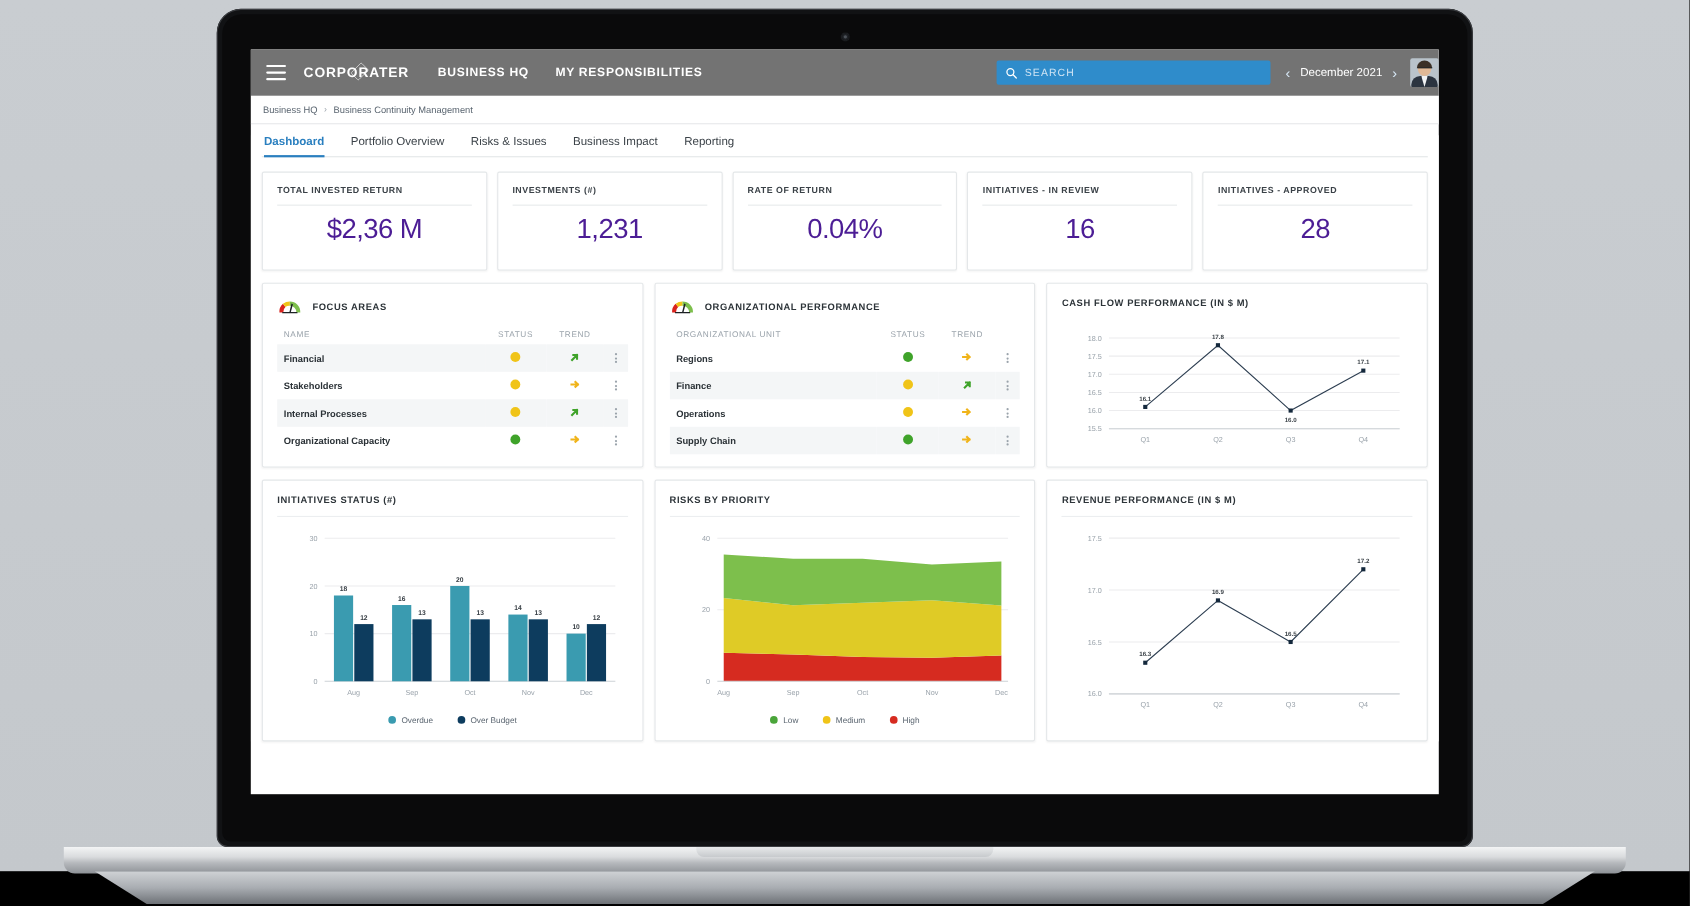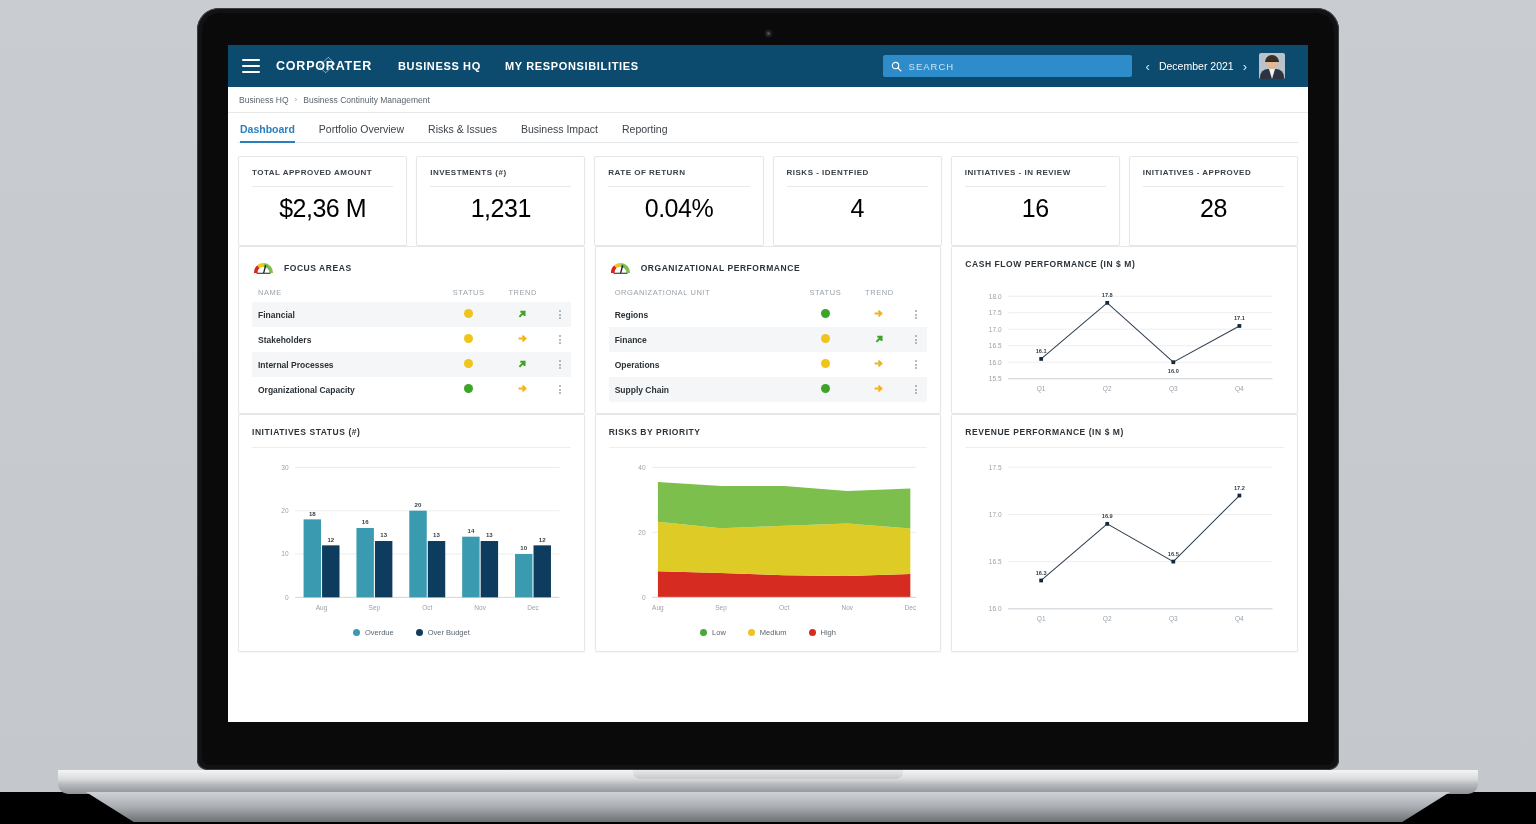--- a/index.html
+++ b/index.html
@@ -63,8 +63,8 @@
 
   
   .topbar {
-    height: 42px; background: #0c4a6e;
-    display: flex; align-items: center; padding: 0 23px 0 14px; gap: 0;
+    height: 42px; background: #737373;
+    display: flex; align-items: center; padding: 0 0 0 14px; gap: 0;
     position: relative;
   }
   .hamburger { width: 18px; height: 14px; display:flex; flex-direction:column; justify-content:space-between; cursor:pointer; margin-right: 16px; }

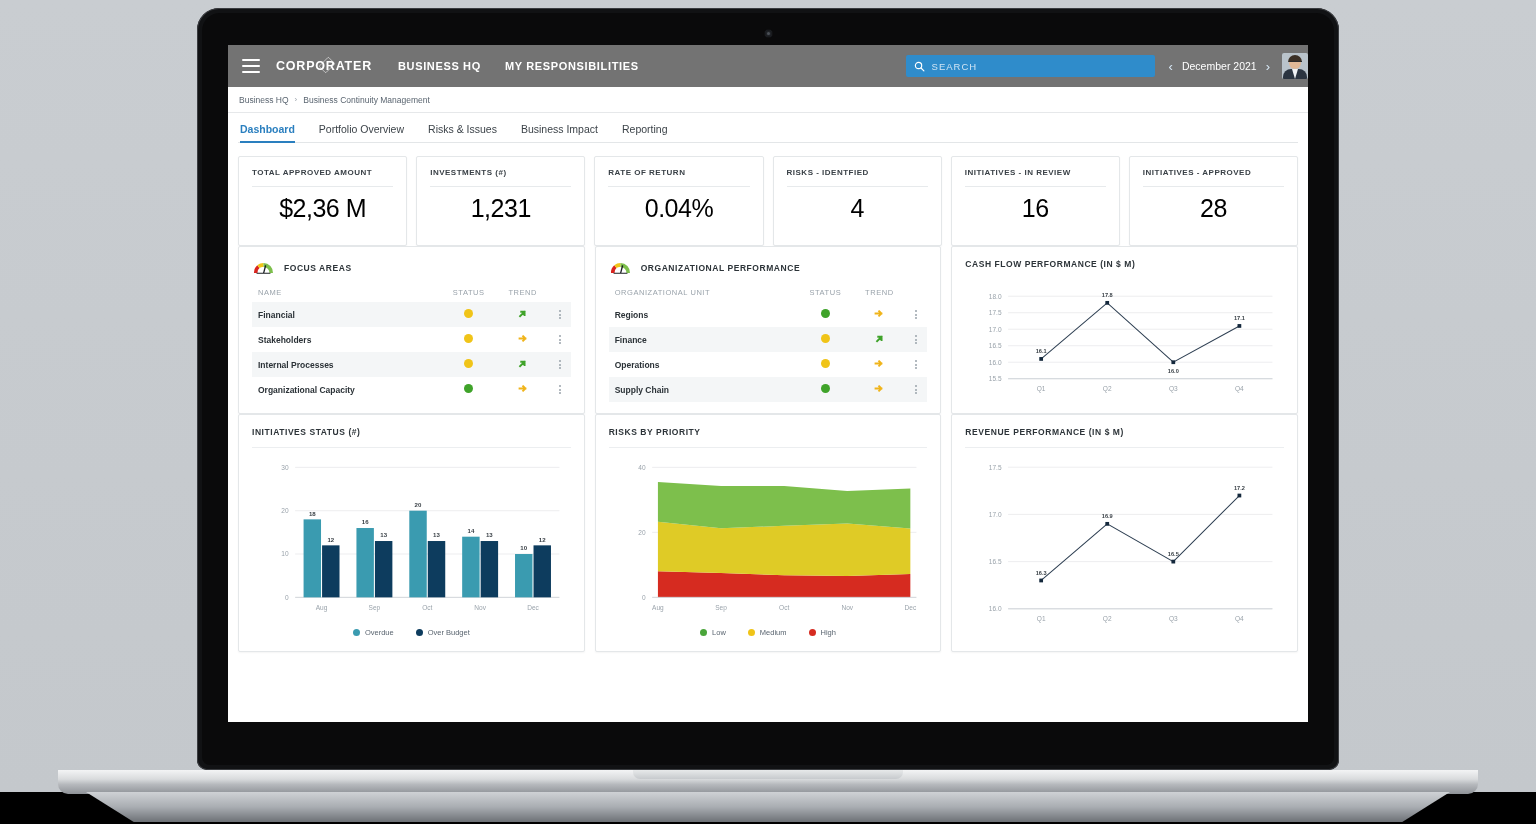--- a/index.html
+++ b/index.html
@@ -248,7 +248,7 @@
 
       <div class="kpi-row">
         <div class="kpi">
-          <div class="kpi-label">TOTAL APPROVED AMOUNT</div>
+          <div class="kpi-label">TOTAL INVESTED RETURN</div>
           <div class="kpi-rule"></div>
           <div class="kpi-value">$2,36 M</div>
         </div>

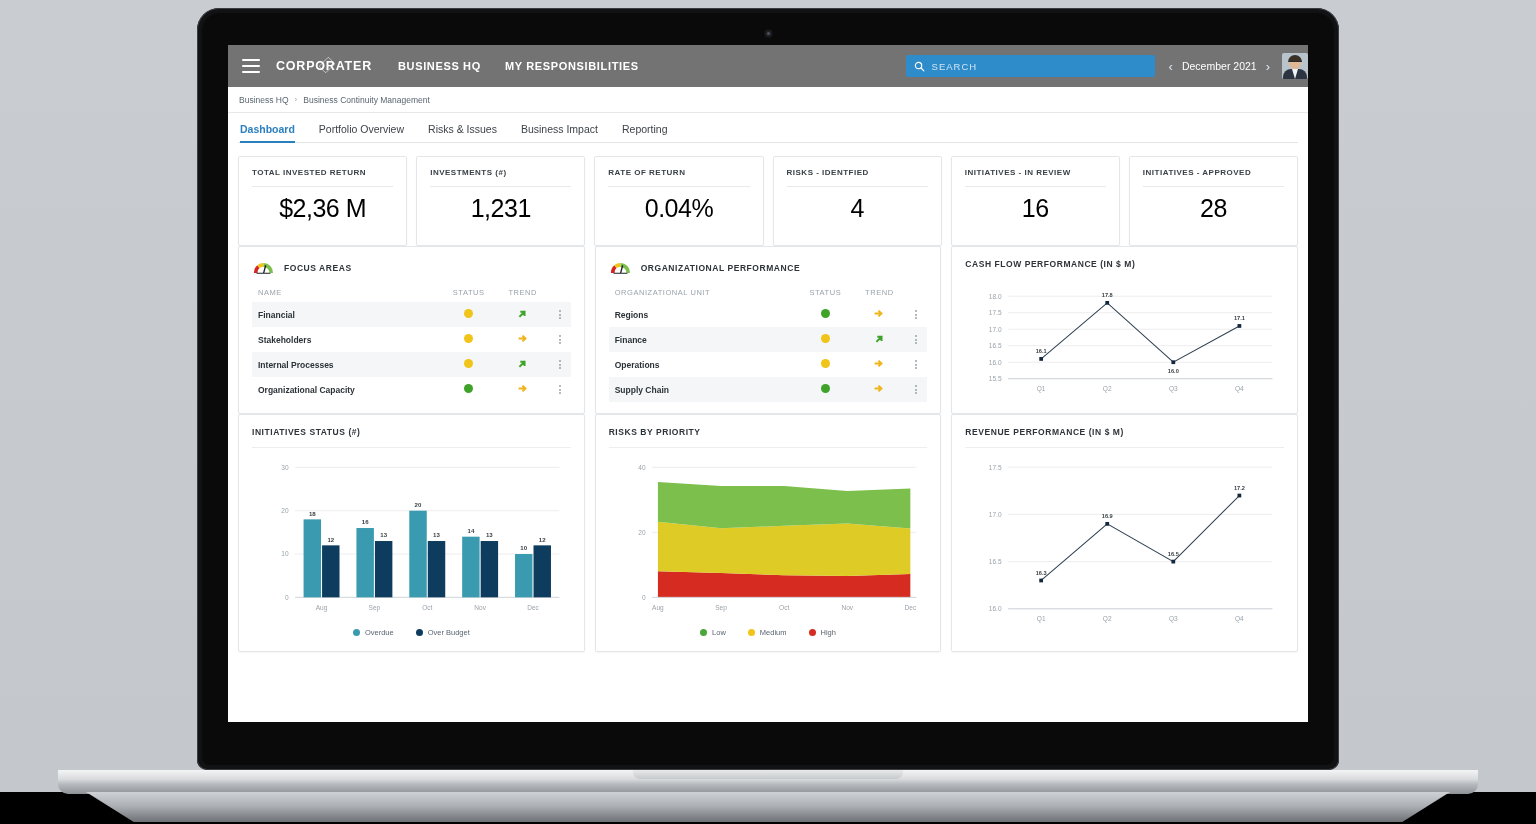--- a/index.html
+++ b/index.html
@@ -261,11 +261,6 @@
           <div class="kpi-label">RATE OF RETURN</div>
           <div class="kpi-rule"></div>
           <div class="kpi-value">0.04%</div>
-        </div>
-        <div class="kpi">
-          <div class="kpi-label">RISKS - IDENTFIED</div>
-          <div class="kpi-rule"></div>
-          <div class="kpi-value">4</div>
         </div>
         <div class="kpi">
           <div class="kpi-label">INITIATIVES - IN REVIEW</div>

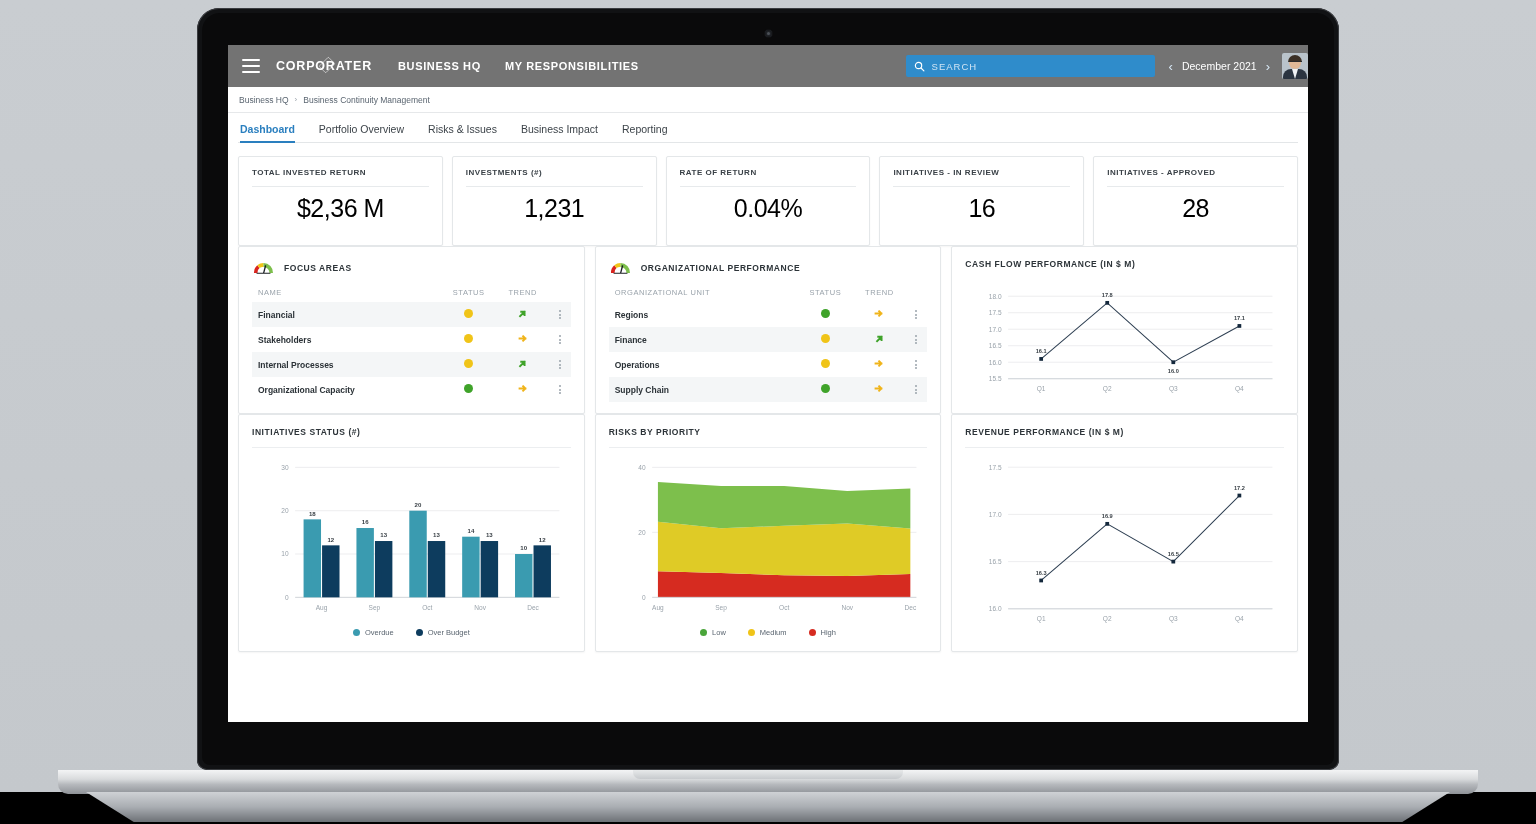--- a/index.html
+++ b/index.html
@@ -130,7 +130,7 @@
   }
   .kpi-label { font-size:8px; font-weight:bold; color:#3a4147; letter-spacing:0.5px; }
   .kpi-rule { height:1px; background:#e7eaec; margin: 9px 0 0 0; }
-  .kpi-value { font-size:25px; color:#000000; text-align:center; margin-top:7px; font-weight:400; letter-spacing:-0.5px; }
+  .kpi-value { font-size:25px; color:#4c1d95; text-align:center; margin-top:7px; font-weight:400; letter-spacing:-0.5px; }
 
   
   .panel-row { display:flex; gap:10px; }

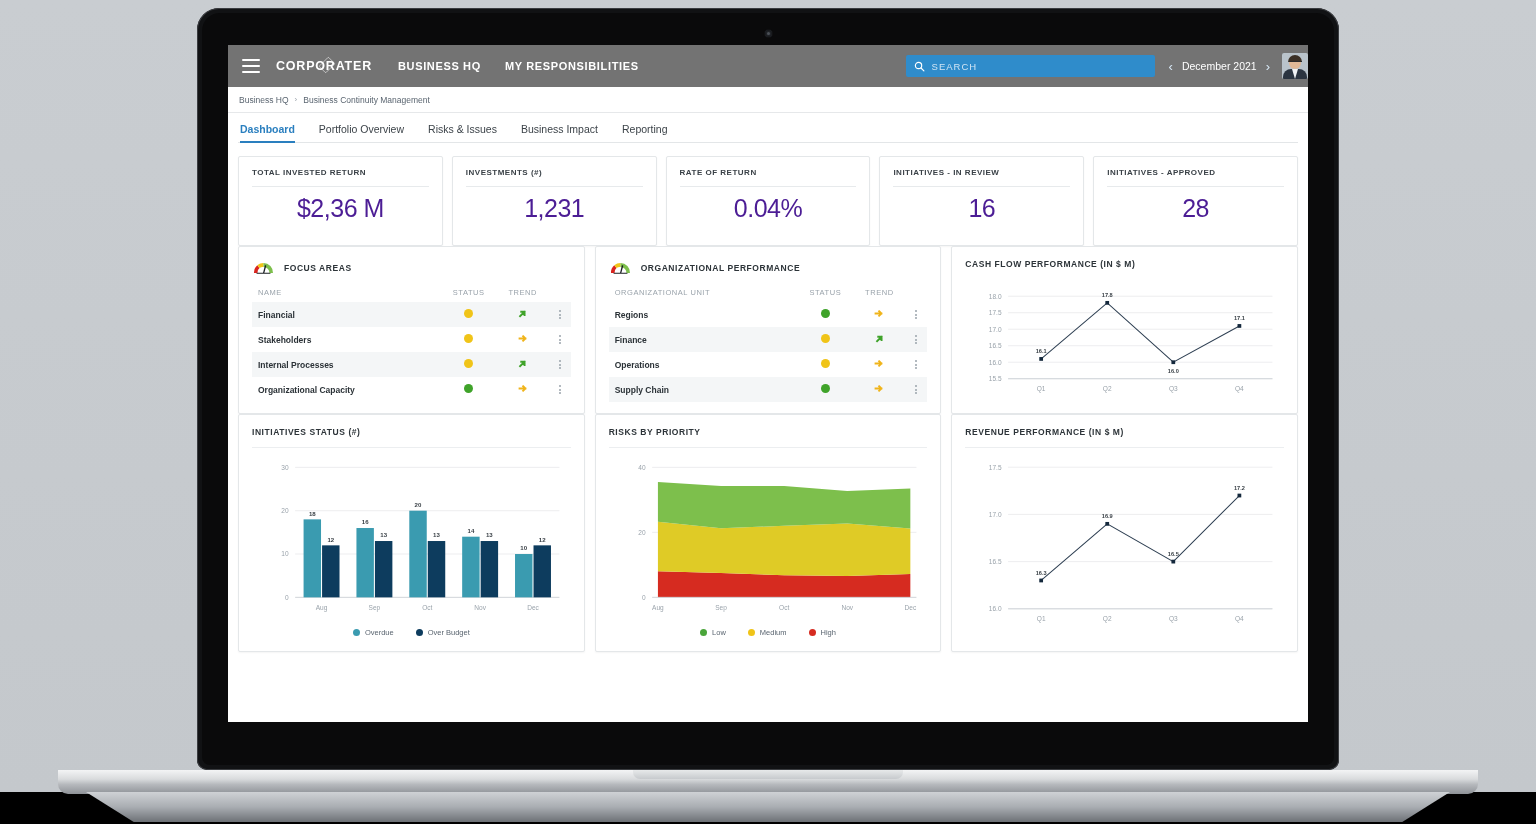--- a/index.html
+++ b/index.html
@@ -133,7 +133,7 @@
   .kpi-value { font-size:25px; color:#4c1d95; text-align:center; margin-top:7px; font-weight:400; letter-spacing:-0.5px; }
 
   
-  .panel-row { display:flex; gap:10px; }
+  .panel-row { display:flex; gap:10px; margin-top: 11px; }
   .panel {
     flex:1; background:#fff; border:1px solid #e4e7e9; border-radius:2px;
     box-shadow: 0 1px 2px rgba(0,0,0,0.045);

